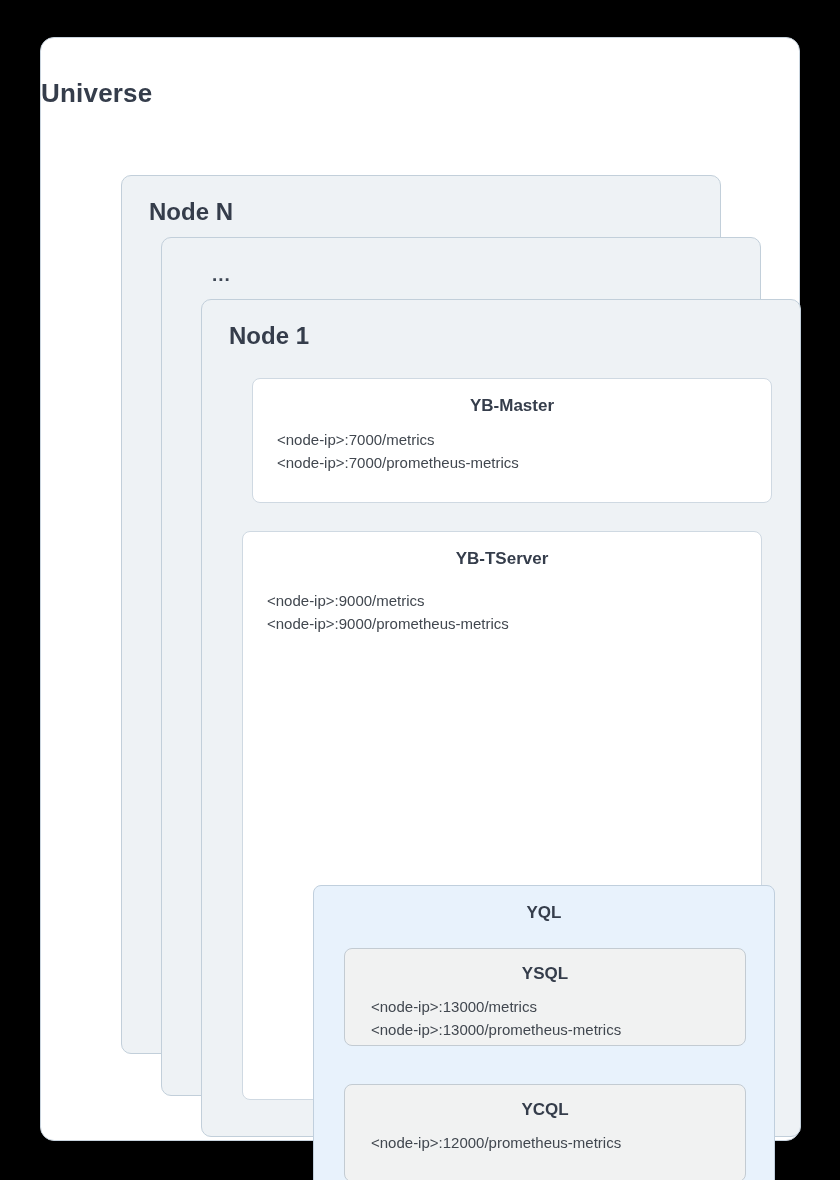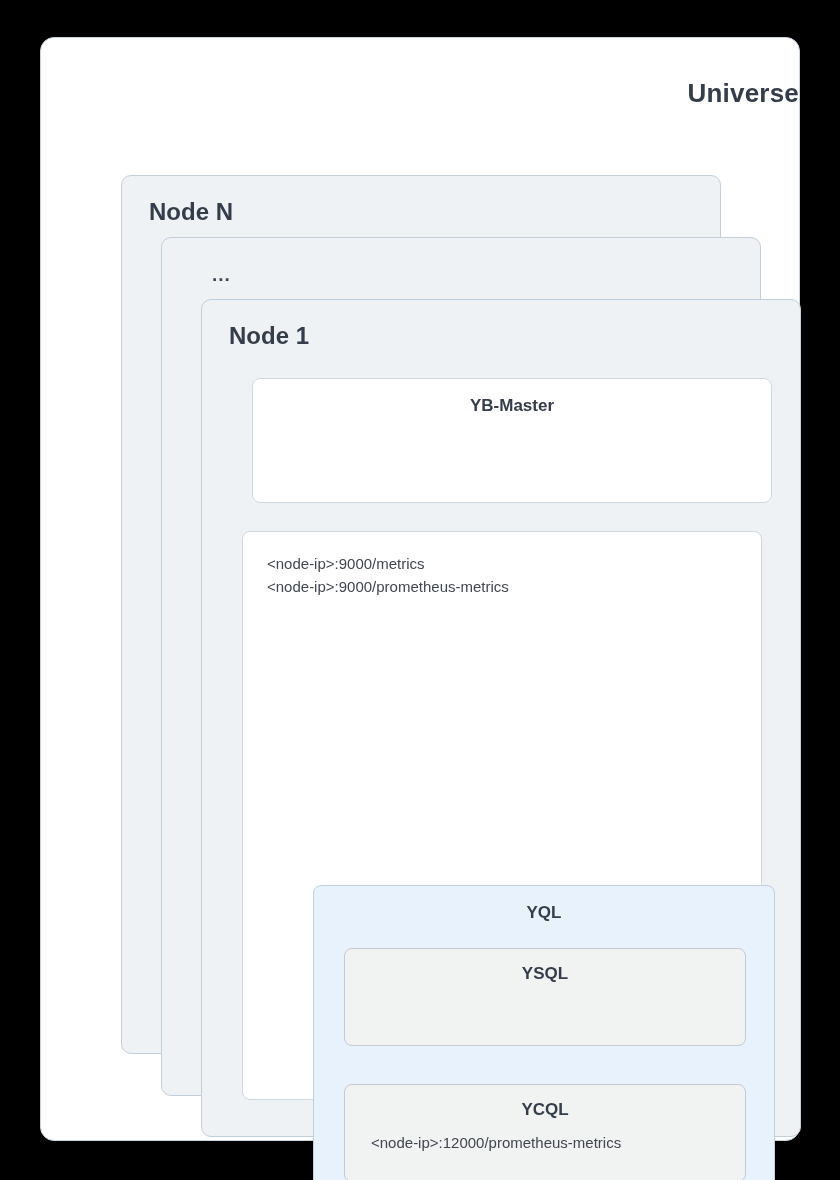--- a/index.html
+++ b/index.html
@@ -33,7 +33,7 @@
     left: 0;
     top: 40px;
     width: 100%;
-    text-align: right;
+    text-align: left;
     font-size: 26px;
     font-weight: bold;
     color: #353d4b;

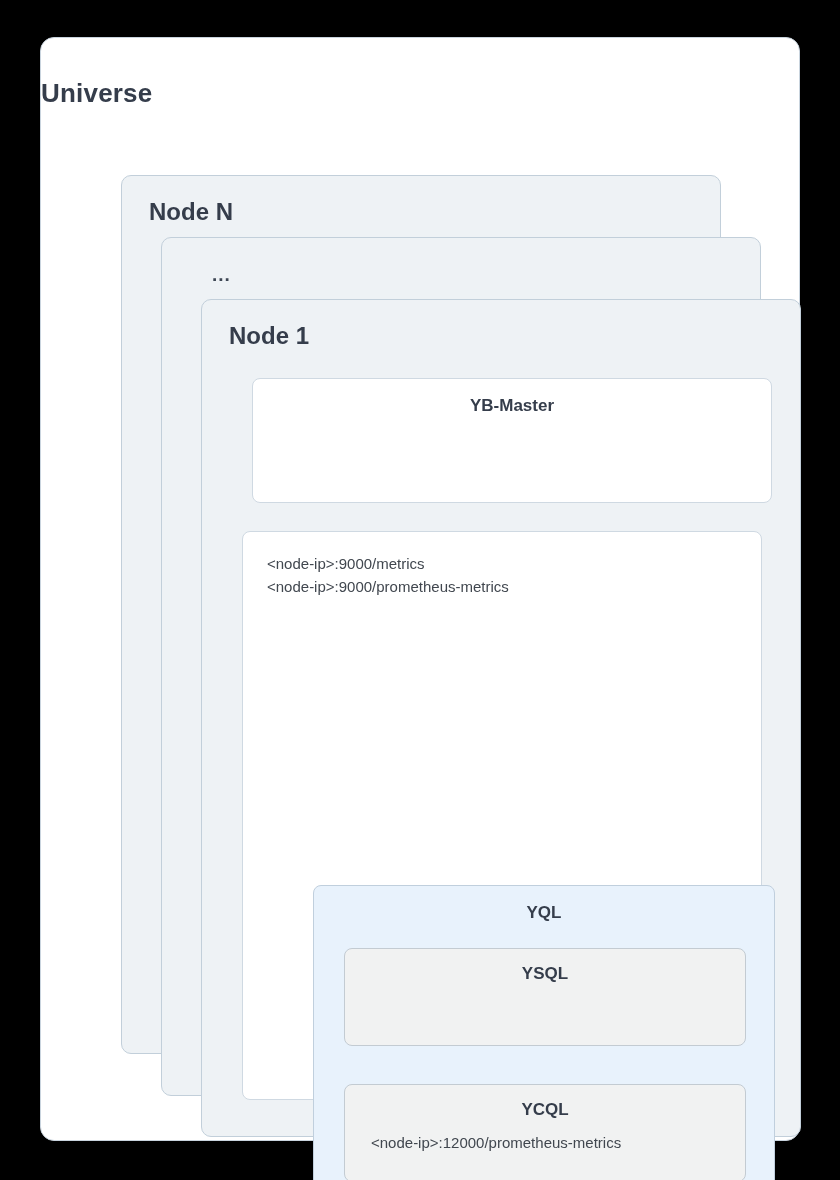--- a/index.html
+++ b/index.html
@@ -179,6 +179,10 @@
 
     <div class="comp-box box-master">
       <div class="comp-title">YB-Master</div>
+      <ul class="endpoint-list">
+        <li class="endpoint">&lt;node-ip&gt;:7000/metrics</li>
+        <li class="endpoint">&lt;node-ip&gt;:7000/prometheus-metrics</li>
+      </ul>
     </div>
 
     <div class="comp-box box-tserver">

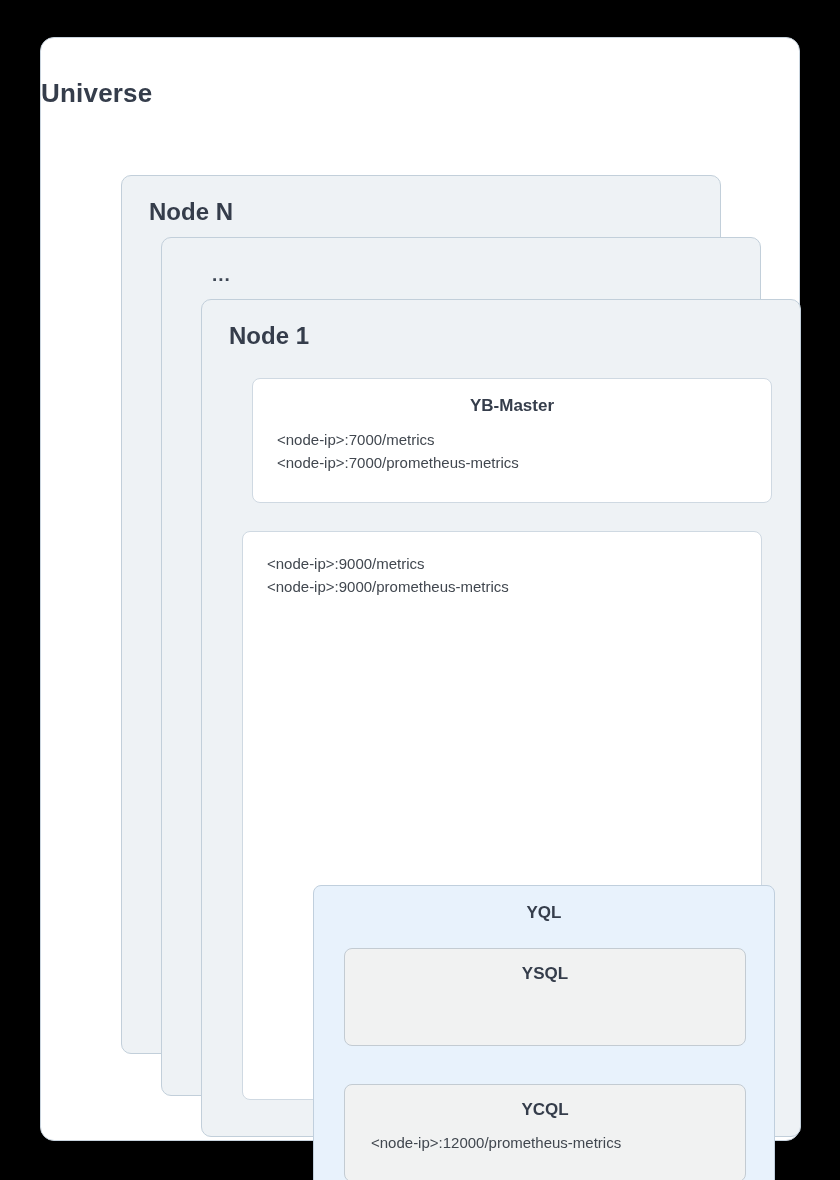--- a/index.html
+++ b/index.html
@@ -186,6 +186,7 @@
     </div>
 
     <div class="comp-box box-tserver">
+      <div class="comp-title">YB-TServer</div>
       <ul class="endpoint-list">
         <li class="endpoint">&lt;node-ip&gt;:9000/metrics</li>
         <li class="endpoint">&lt;node-ip&gt;:9000/prometheus-metrics</li>

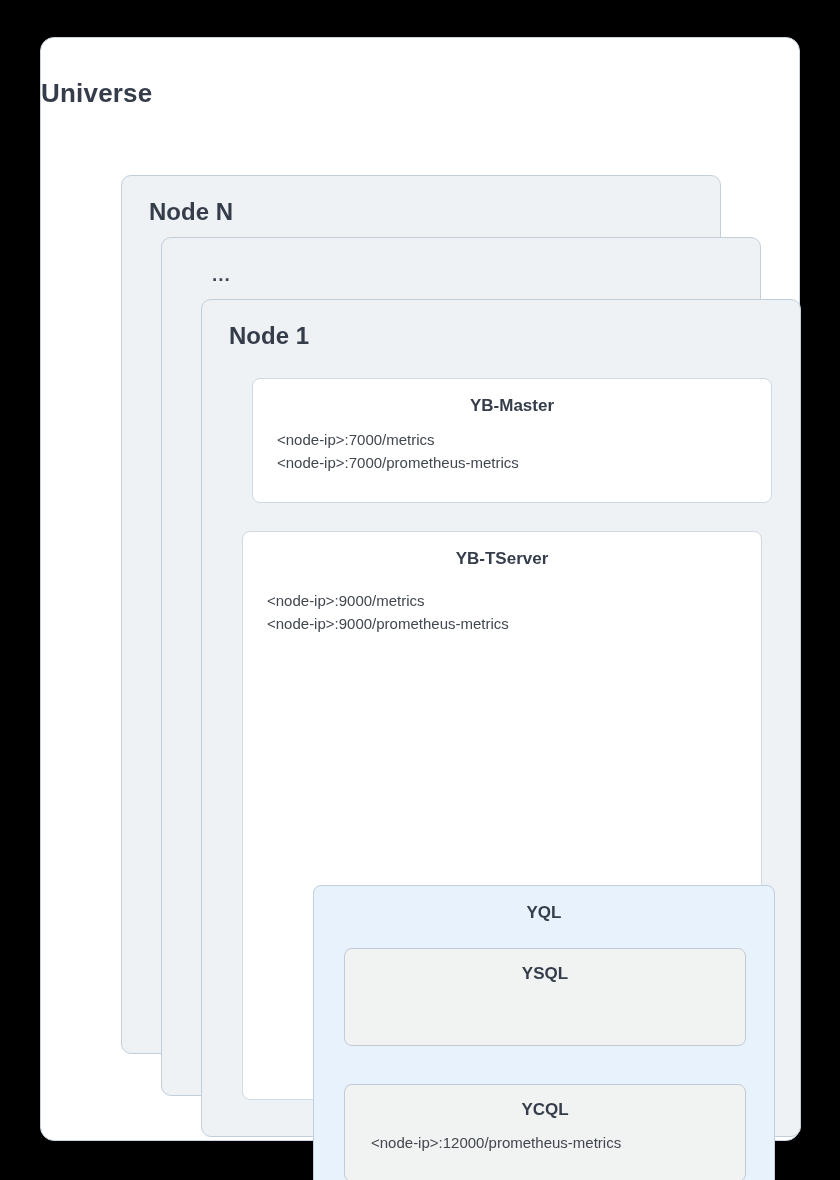--- a/index.html
+++ b/index.html
@@ -197,6 +197,10 @@
 
         <div class="comp-box box-ysql">
           <div class="comp-title">YSQL</div>
+          <ul class="endpoint-list">
+            <li class="endpoint">&lt;node-ip&gt;:13000/metrics</li>
+            <li class="endpoint">&lt;node-ip&gt;:13000/prometheus-metrics</li>
+          </ul>
         </div>
 
         <div class="comp-box box-ycql">

